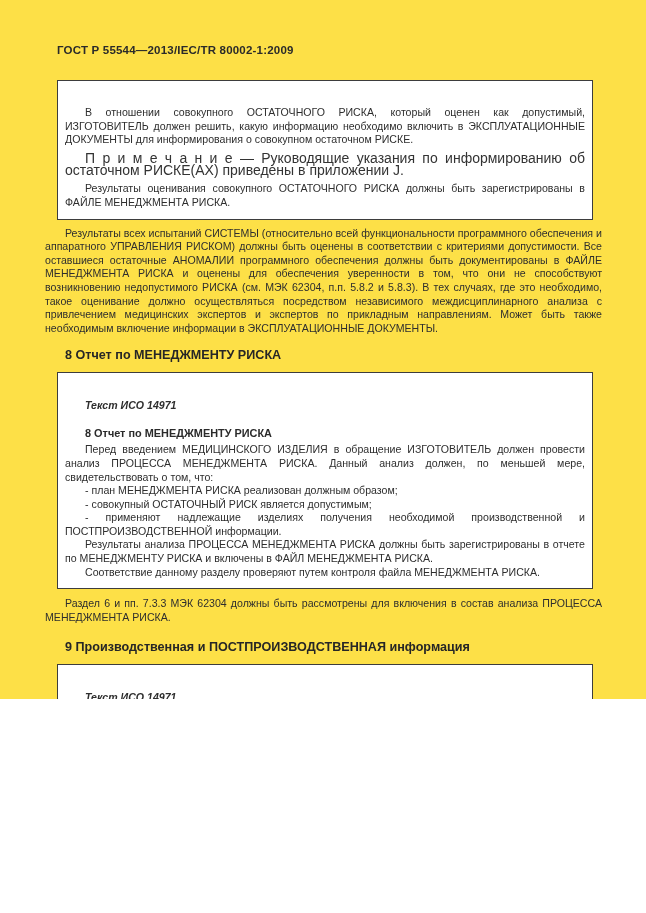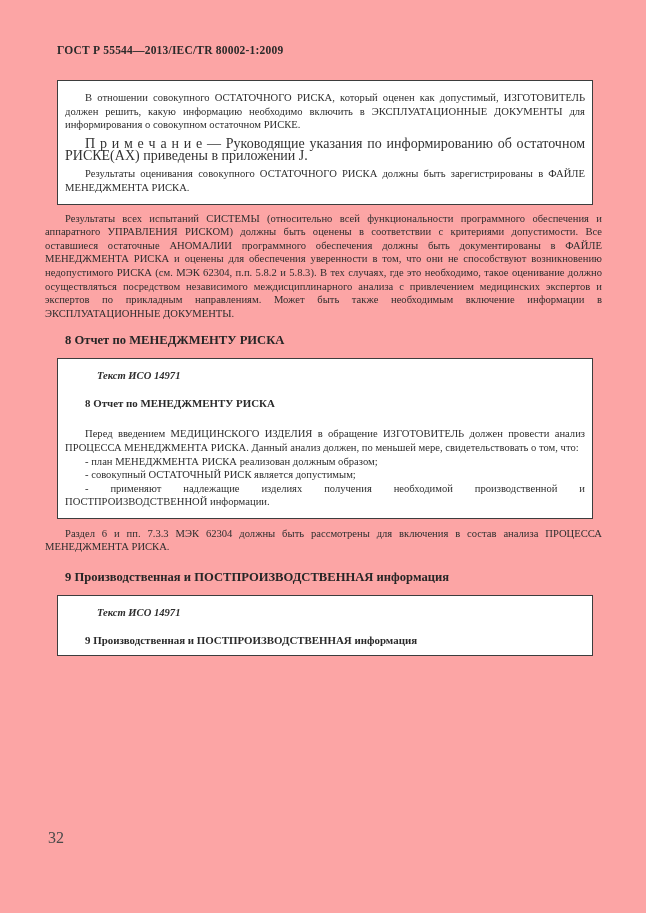--- a/index.html
+++ b/index.html
@@ -6,9 +6,9 @@
   .page {
     position: relative;
     width: 646px;
-    height: 913px;
-    background: #fca5a5;
-    font-family: Liberation Serif, serif;
+    height: 699px;
+    background: #fde047;
+    font-family: Liberation Sans, sans-serif;
     color: #2e2e2e;
     overflow: hidden;
   }

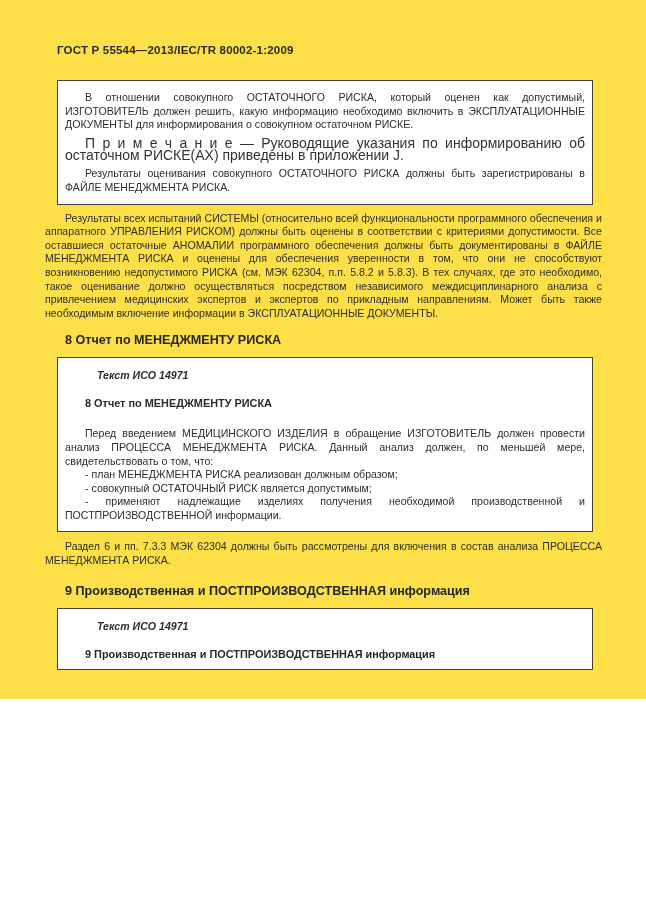--- a/index.html
+++ b/index.html
@@ -32,7 +32,7 @@
     margin-left: 12px;
     width: 536px;
     box-sizing: border-box;
-    padding: 4px 7px 9px 7px;
+    padding: 19px 7px 9px 7px;
     background: #ffffff;
   }
   .para {

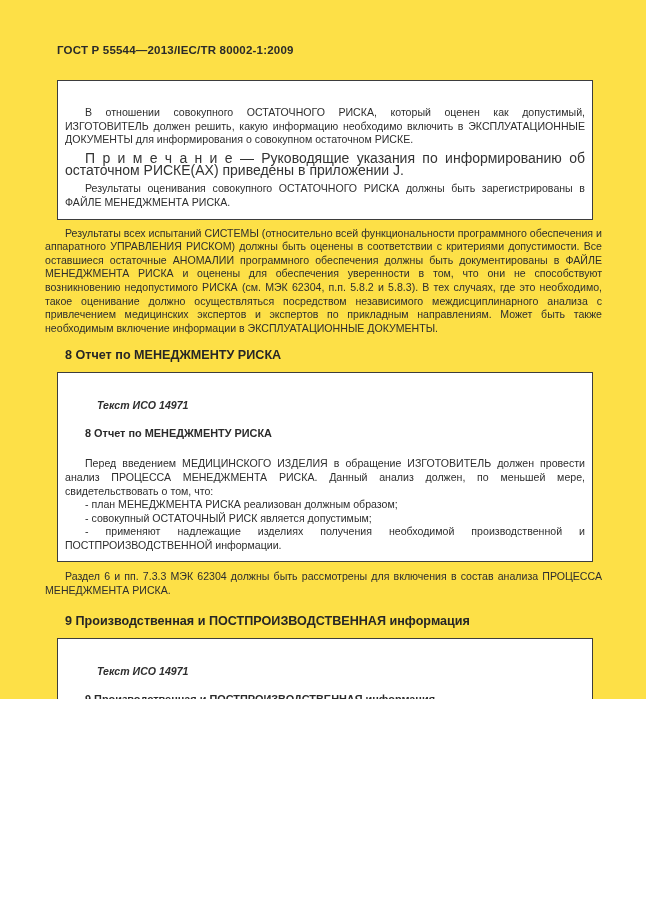--- a/index.html
+++ b/index.html
@@ -70,7 +70,7 @@
     color: #262626;
   }
   .box-source-label {
-    margin: 12px;
+    margin: 0;
     margin-top: 7px;
     padding-left: 20px;
     font-size: 10.6px;

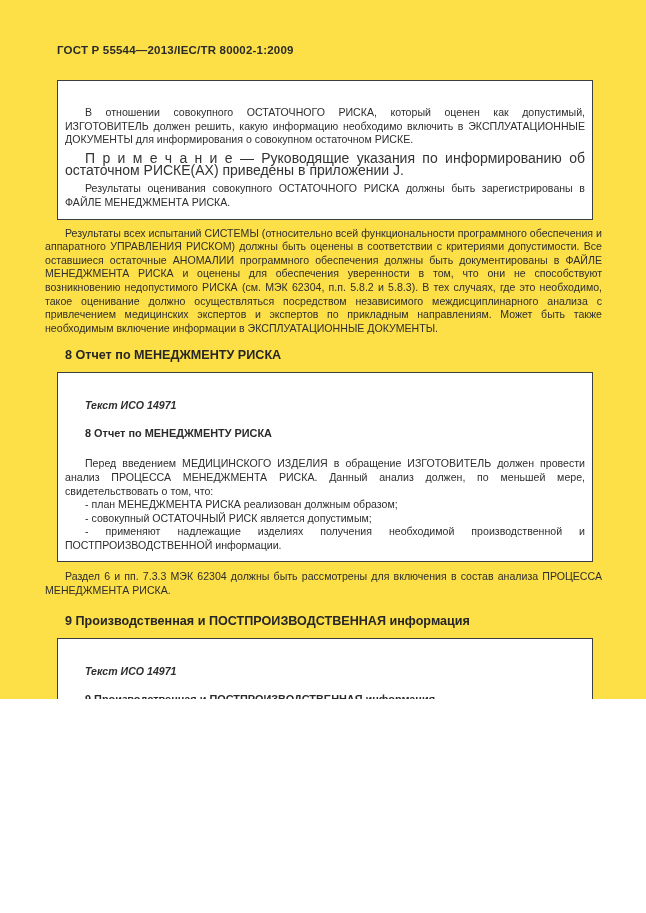--- a/index.html
+++ b/index.html
@@ -86,7 +86,7 @@
     font-weight: bold;
     color: #2a2a2a;
   }
-  .box-heading + .para { margin-top: 18px; }
+  .box-heading + .para { margin-top: 4px; }
   .spacer-7  { height: 7px; }
   .spacer-8  { height: 8px; }
   .spacer-10 { height: 10px; }

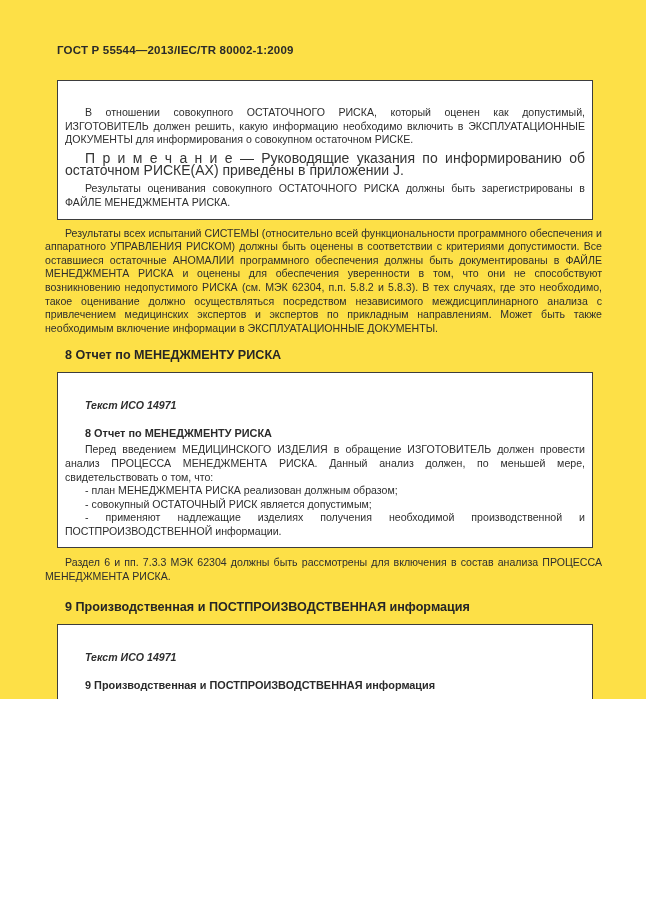--- a/index.html
+++ b/index.html
@@ -132,6 +132,7 @@
       <p class="list-line">- план МЕНЕДЖМЕНТА РИСКА реализован должным образом;</p>
       <p class="list-line">- совокупный ОСТАТОЧНЫЙ РИСК является допустимым;</p>
       <p class="list-line">- применяют надлежащие изделиях получения необходимой производственной и ПОСТПРОИЗВОДСТВЕННОЙ информации.</p>
+      <p class="para">Результаты  анализа  ПРОЦЕССА МЕНЕДЖМЕНТА РИСКА должны быть зарегистрированы в отчете по МЕНЕДЖМЕНТУ РИСКА и включены в ФАЙЛ МЕНЕДЖМЕНТА РИСКА.</p>
     </div>
 
     <div class="spacer-8"></div>

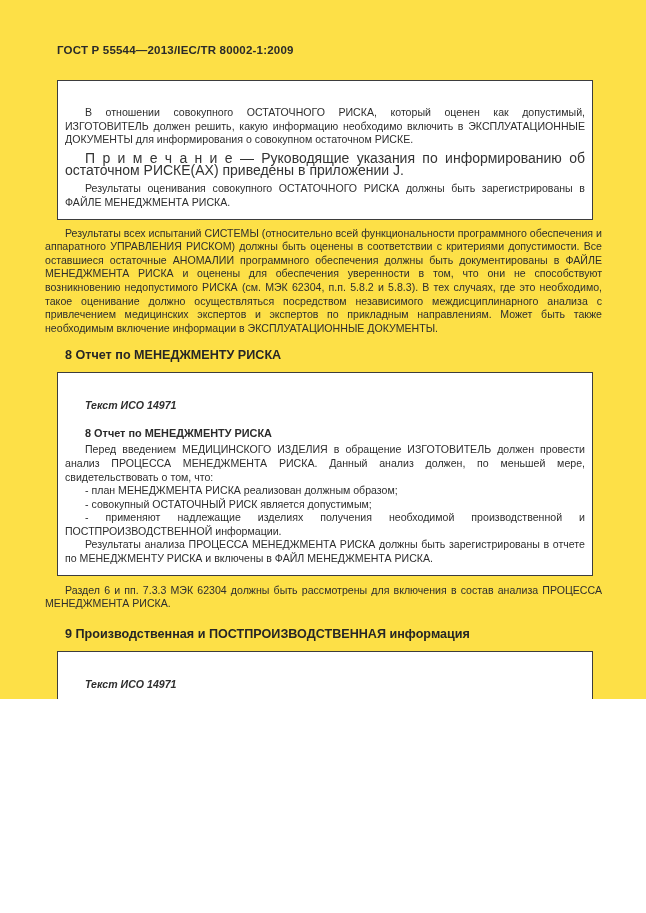--- a/index.html
+++ b/index.html
@@ -133,6 +133,7 @@
       <p class="list-line">- совокупный ОСТАТОЧНЫЙ РИСК является допустимым;</p>
       <p class="list-line">- применяют надлежащие изделиях получения необходимой производственной и ПОСТПРОИЗВОДСТВЕННОЙ информации.</p>
       <p class="para">Результаты  анализа  ПРОЦЕССА МЕНЕДЖМЕНТА РИСКА должны быть зарегистрированы в отчете по МЕНЕДЖМЕНТУ РИСКА и включены в ФАЙЛ МЕНЕДЖМЕНТА РИСКА.</p>
+      <p class="para">Соответствие данному разделу проверяют путем контроля файла МЕНЕДЖМЕНТА РИСКА.</p>
     </div>
 
     <div class="spacer-8"></div>

